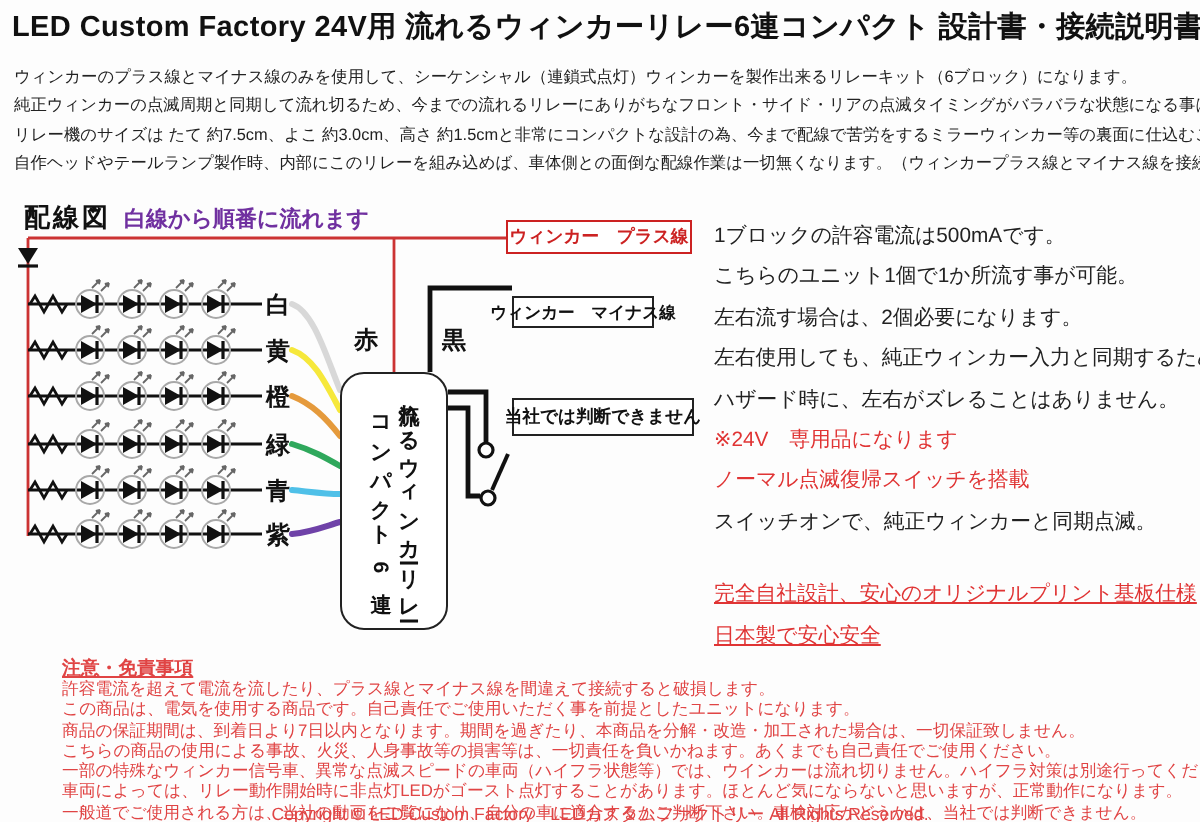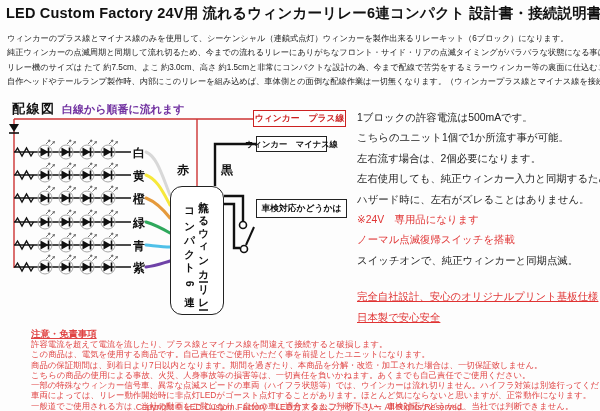--- a/index.html
+++ b/index.html
@@ -29,7 +29,7 @@
   .relay-sub{padding-top:14px;}
   .tagbox{box-sizing:border-box;display:flex;align-items:center;justify-content:center;background:#fff;font-weight:bold;}
   .tag-plus{left:253px;top:110px;width:93px;height:17px;border:1.6px solid #cc2222;color:#cc2222;font-size:8.8px;}
-  .tag-minus{left:256px;top:136px;width:71px;height:16px;border:1.4px solid #222;color:#111;font-size:8.3px;}
+  .tag-minus{left:256px;top:148px;width:71px;height:16px;border:1.4px solid #222;color:#111;font-size:8.3px;}
   .tag-switch{left:256px;top:199px;width:91px;height:19px;border:1.4px solid #222;color:#111;font-size:8.8px;}
   .right-notes{left:357px;top:111px;font-size:10.4px;color:#222;}
   .right-notes .rn{height:20.4px;}

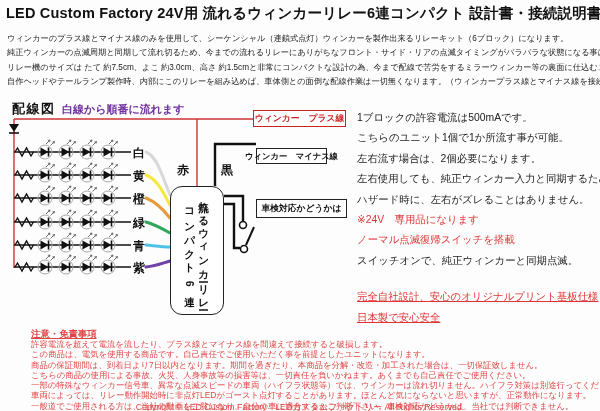--- a/index.html
+++ b/index.html
@@ -165,7 +165,7 @@
 
 <div class="abs tagbox tag-plus">ウィンカー　プラス線</div>
 <div class="abs tagbox tag-minus">ウィンカー　マイナス線</div>
-<div class="abs tagbox tag-switch">車検対応かどうかは</div>
+<div class="abs tagbox tag-switch">当社では判断できません</div>
 
 <div class="abs right-notes">
   <div class="rn">1ブロックの許容電流は500mAです。</div>

